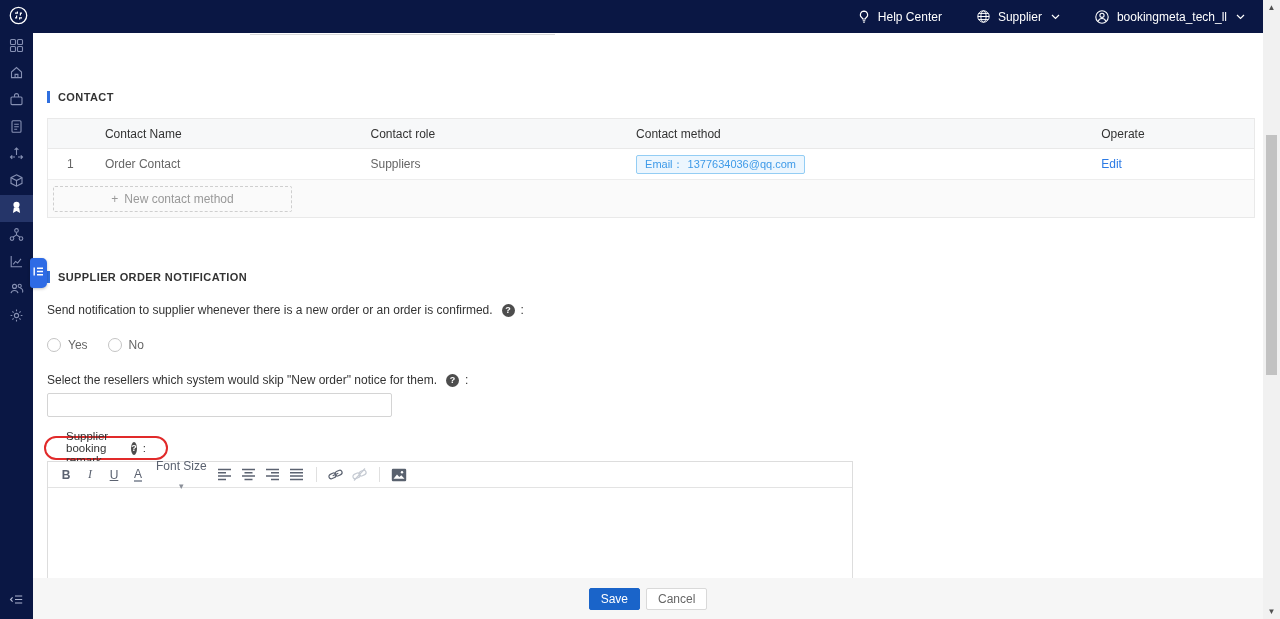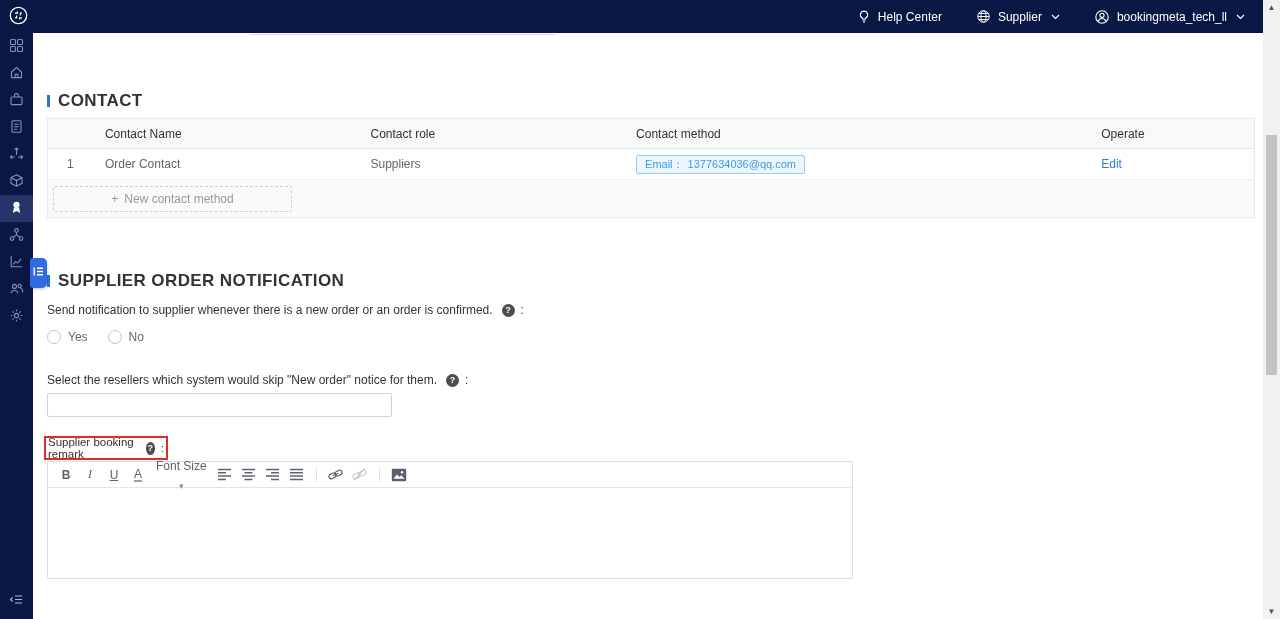--- a/index.html
+++ b/index.html
@@ -30,7 +30,7 @@
 
   .section-title { display:flex; align-items:center; gap:8px; }
   .section-bar { width:3px; height:12px; background:#2f6fdf; }
-  .section-text { font-size:17px; font-weight:700; color:#333; letter-spacing:.4px; }
+  .section-text { font-size:11px; font-weight:700; color:#333; letter-spacing:.4px; }
 
   
   #contact-table { left:14px; top:85px; width:1208px; border:1px solid #e9e9e9; border-bottom:none; }

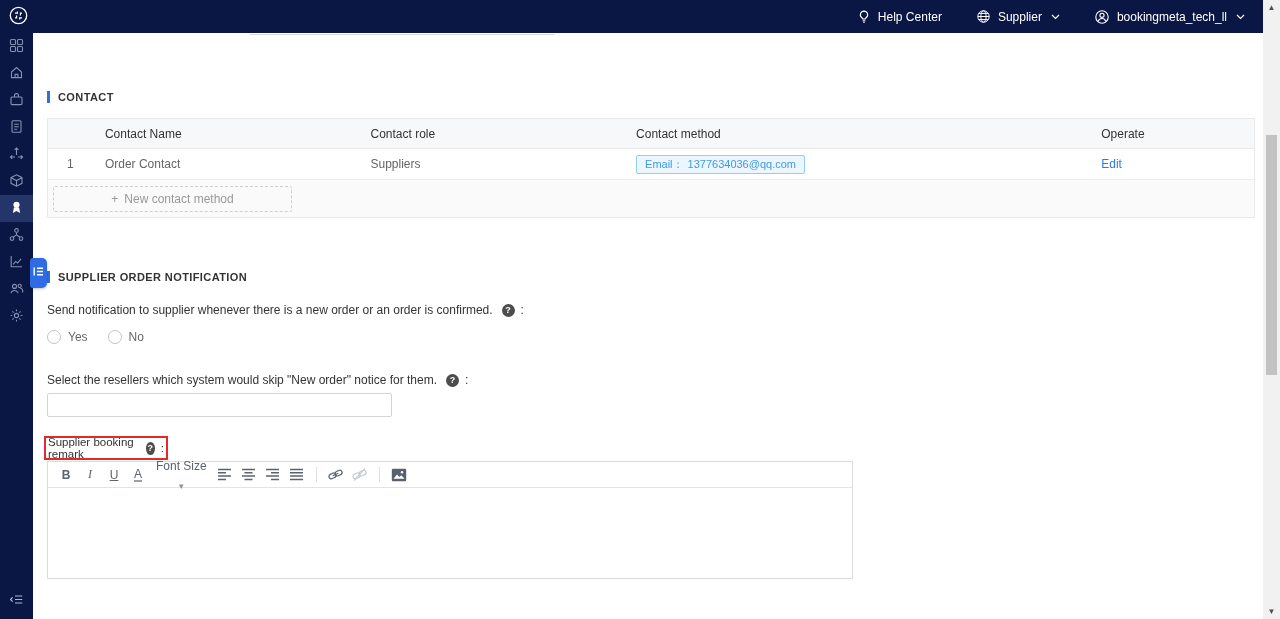--- a/index.html
+++ b/index.html
@@ -275,7 +275,7 @@
       <span>:</span>
     </div>
 
-    <div class="radio-group abs" style="left:14px; top:297px;">
+    <div class="radio-group abs" style="left:14px; top:305px;">
       <label class="radio">
         <span class="radio-circle"></span>
         <span>Yes</span>

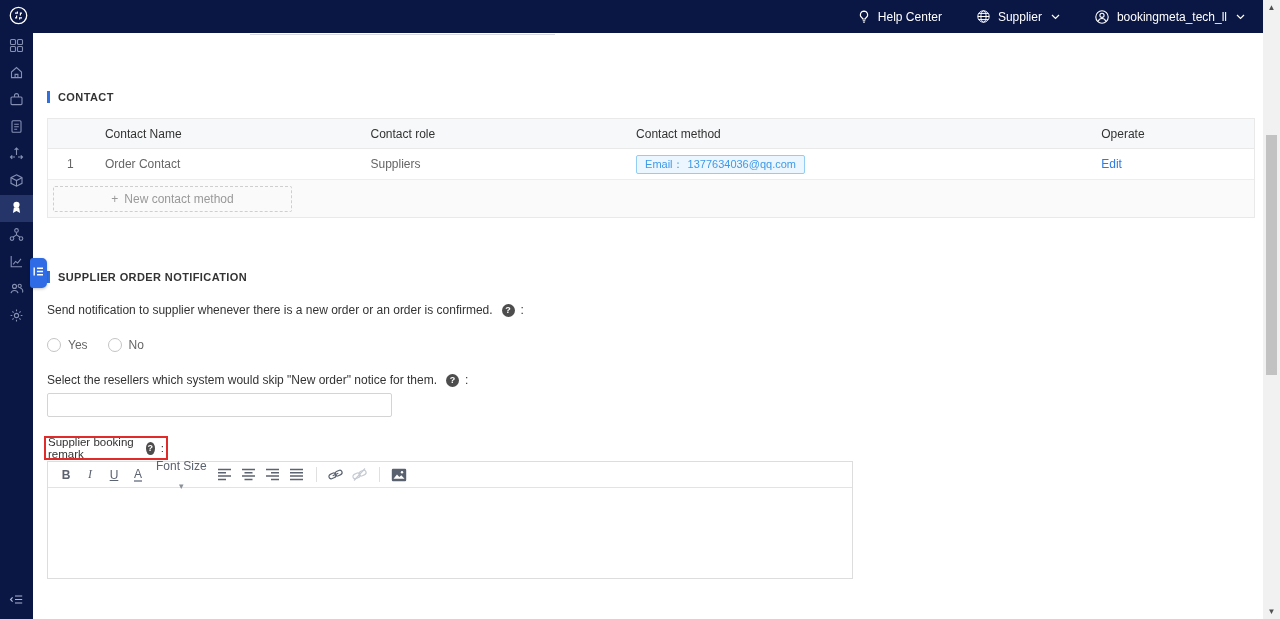--- a/index.html
+++ b/index.html
@@ -54,7 +54,7 @@
   .radio { display:flex; align-items:center; gap:7px; color:#666; cursor:pointer; }
   .radio-circle { width:14px; height:14px; border-radius:50%; border:1px solid #c4c4c4; background:#fff; }
   .text-input { width:345px; height:24px; border:1px solid #d4d4d4; border-radius:2px; background:#fff; font-size:12px; padding:0 8px; color:#333; }
-  .red-box { left:11px; top:403px; width:124px; height:24px; border:2px solid #e12a2a; border-radius:0; display:flex; align-items:center; padding:0 2px; background:transparent; }
+  .red-box { left:11px; top:403px; width:124px; height:24px; border:2px solid #e12a2a; border-radius:12px; display:flex; align-items:center; padding:0 20px; background:transparent; }
   .red-box .q-line { font-size:11.5px; }
 
   

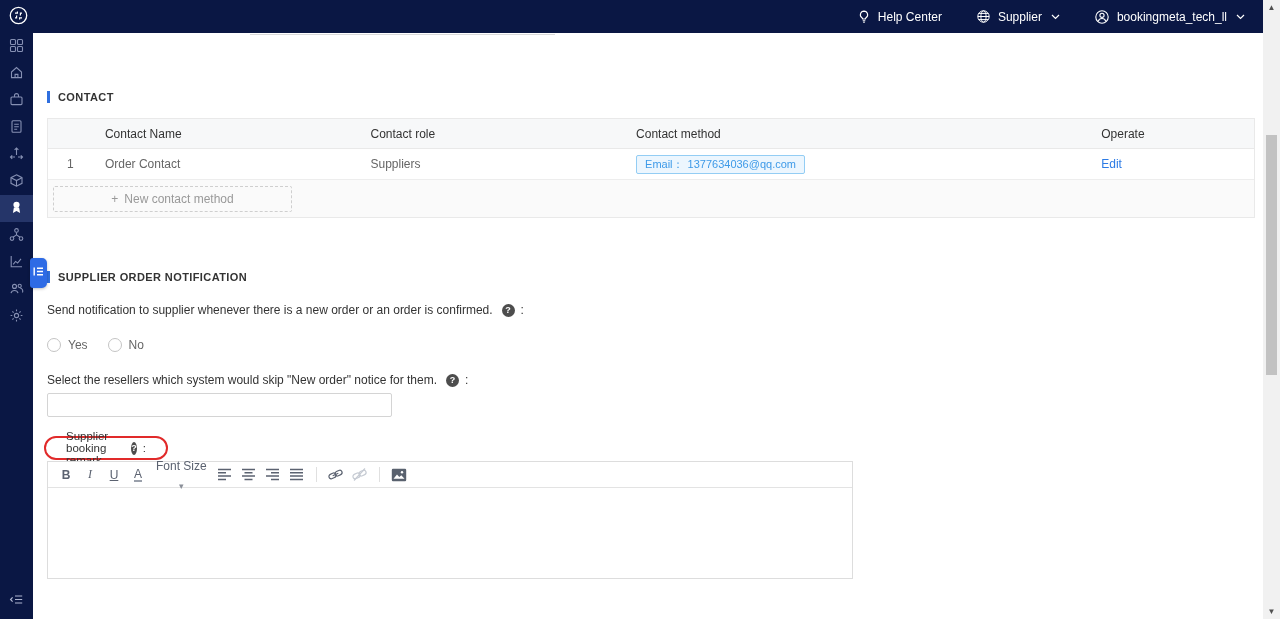--- a/index.html
+++ b/index.html
@@ -371,6 +371,10 @@
       <div id="editor-content"></div>
     </div>
 
+    <div id="footer" class="abs">
+      <button class="btn btn-save">Save</button>
+      <button class="btn btn-cancel">Cancel</button>
+    </div>
   </div>
 
   <div id="scrollbar" class="abs">

